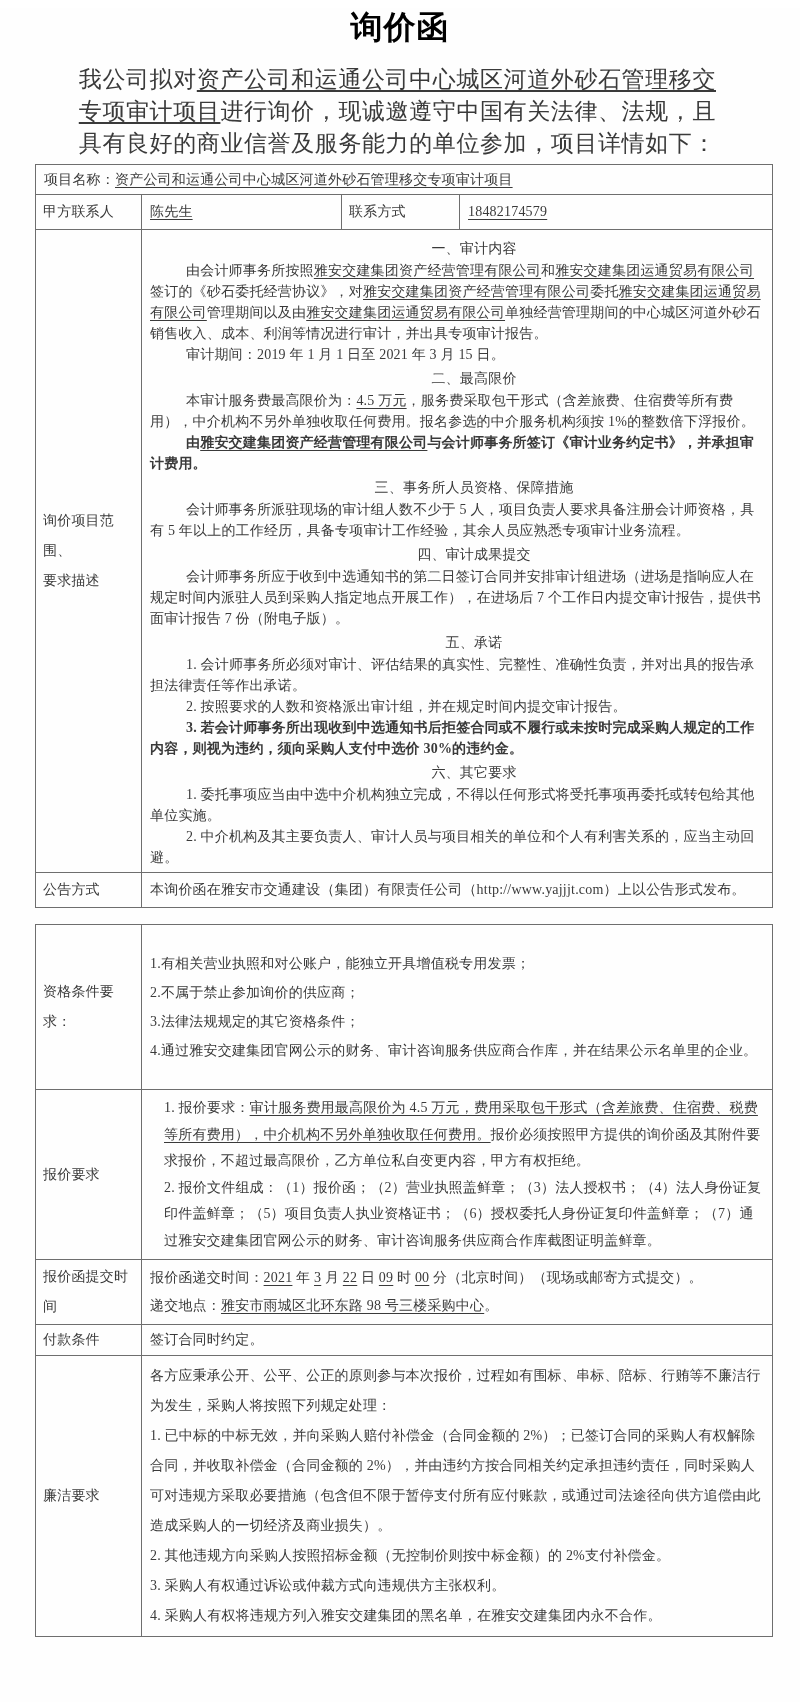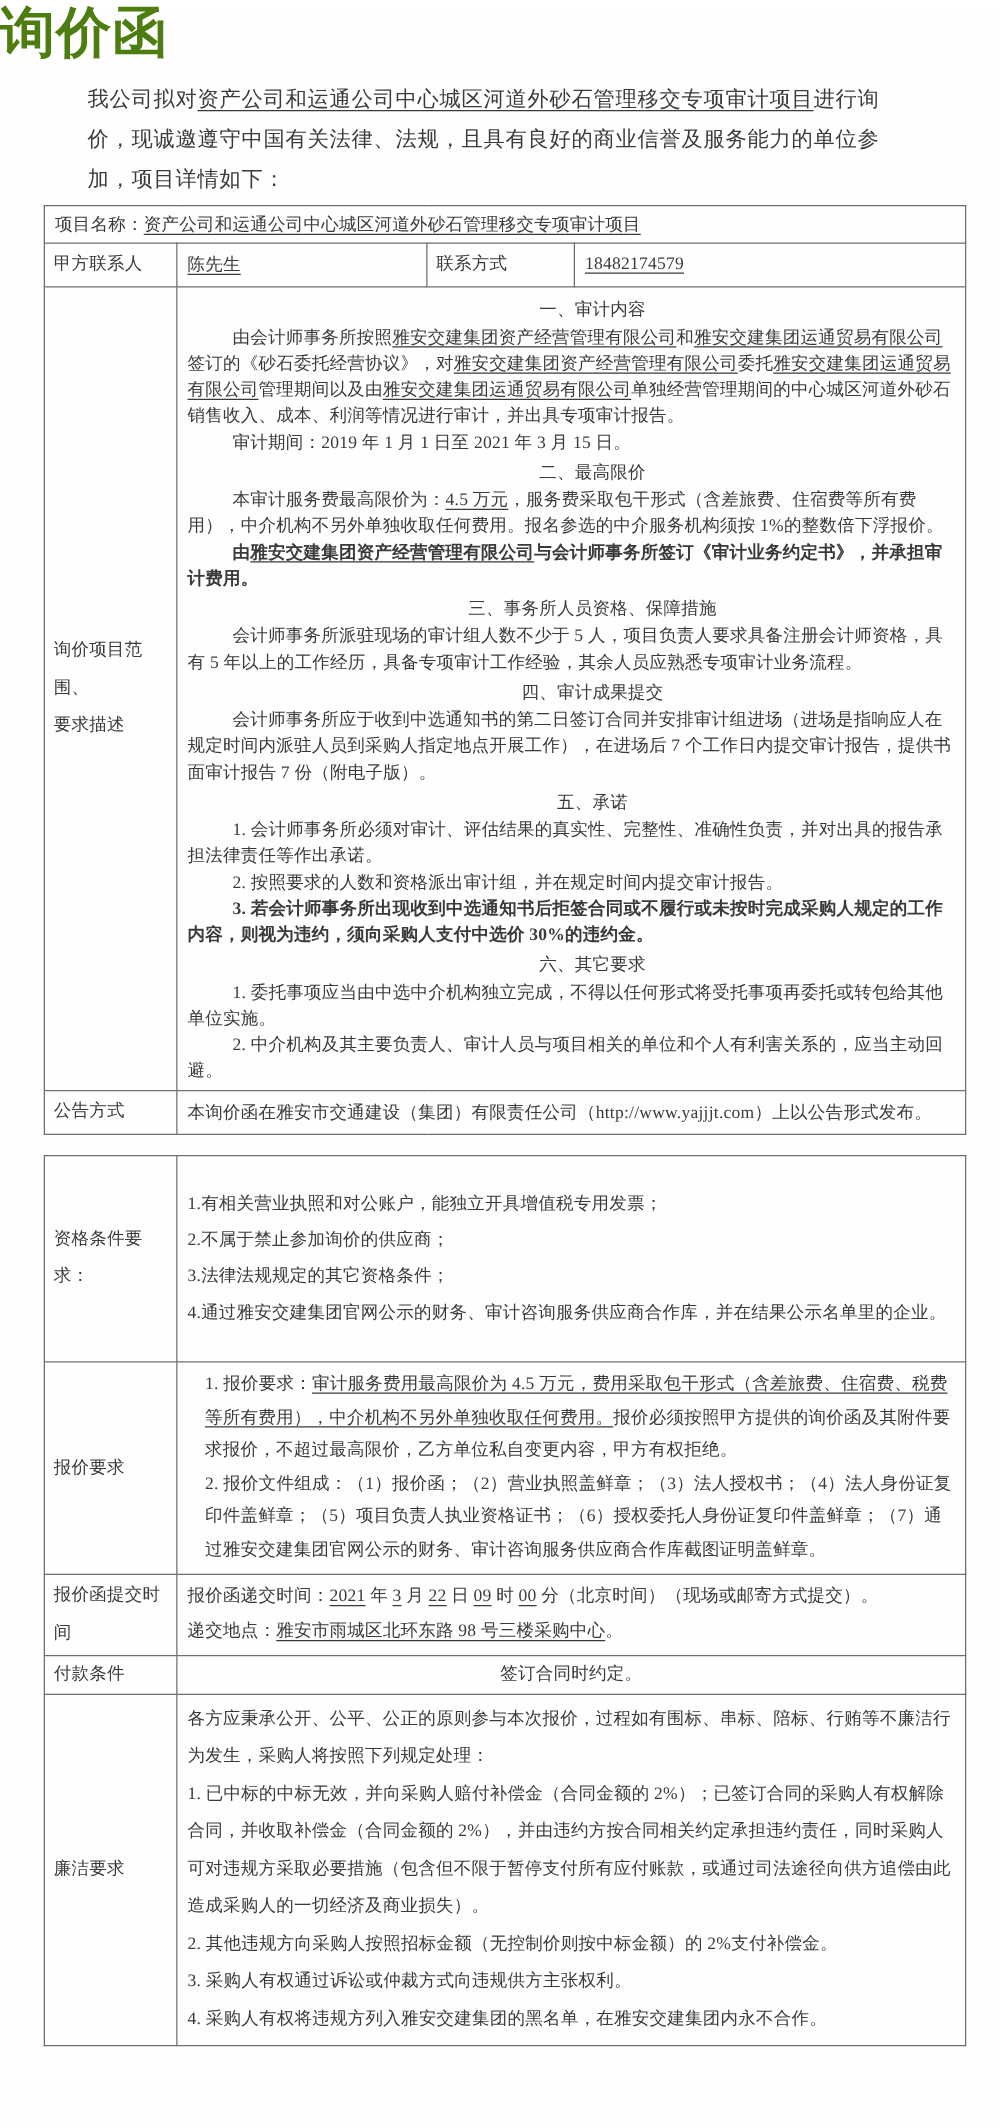--- a/index.html
+++ b/index.html
@@ -10,8 +10,8 @@
   }
   .page{position:relative;width:800px;height:1702px;background:#fefefe;}
   h1.doc-title{
-    margin:8px 0 0 0;padding:0;text-align:left;
-    font-size:44px;line-height:38px;font-weight:700;color:#4d7c0f;letter-spacing:1px;
+    margin:8px 0 0 0;padding:0;text-align:center;
+    font-size:32px;line-height:38px;font-weight:700;color:#000000;letter-spacing:1px;
   }
   p.intro{
     margin:18px 0 0 70px;width:646px;

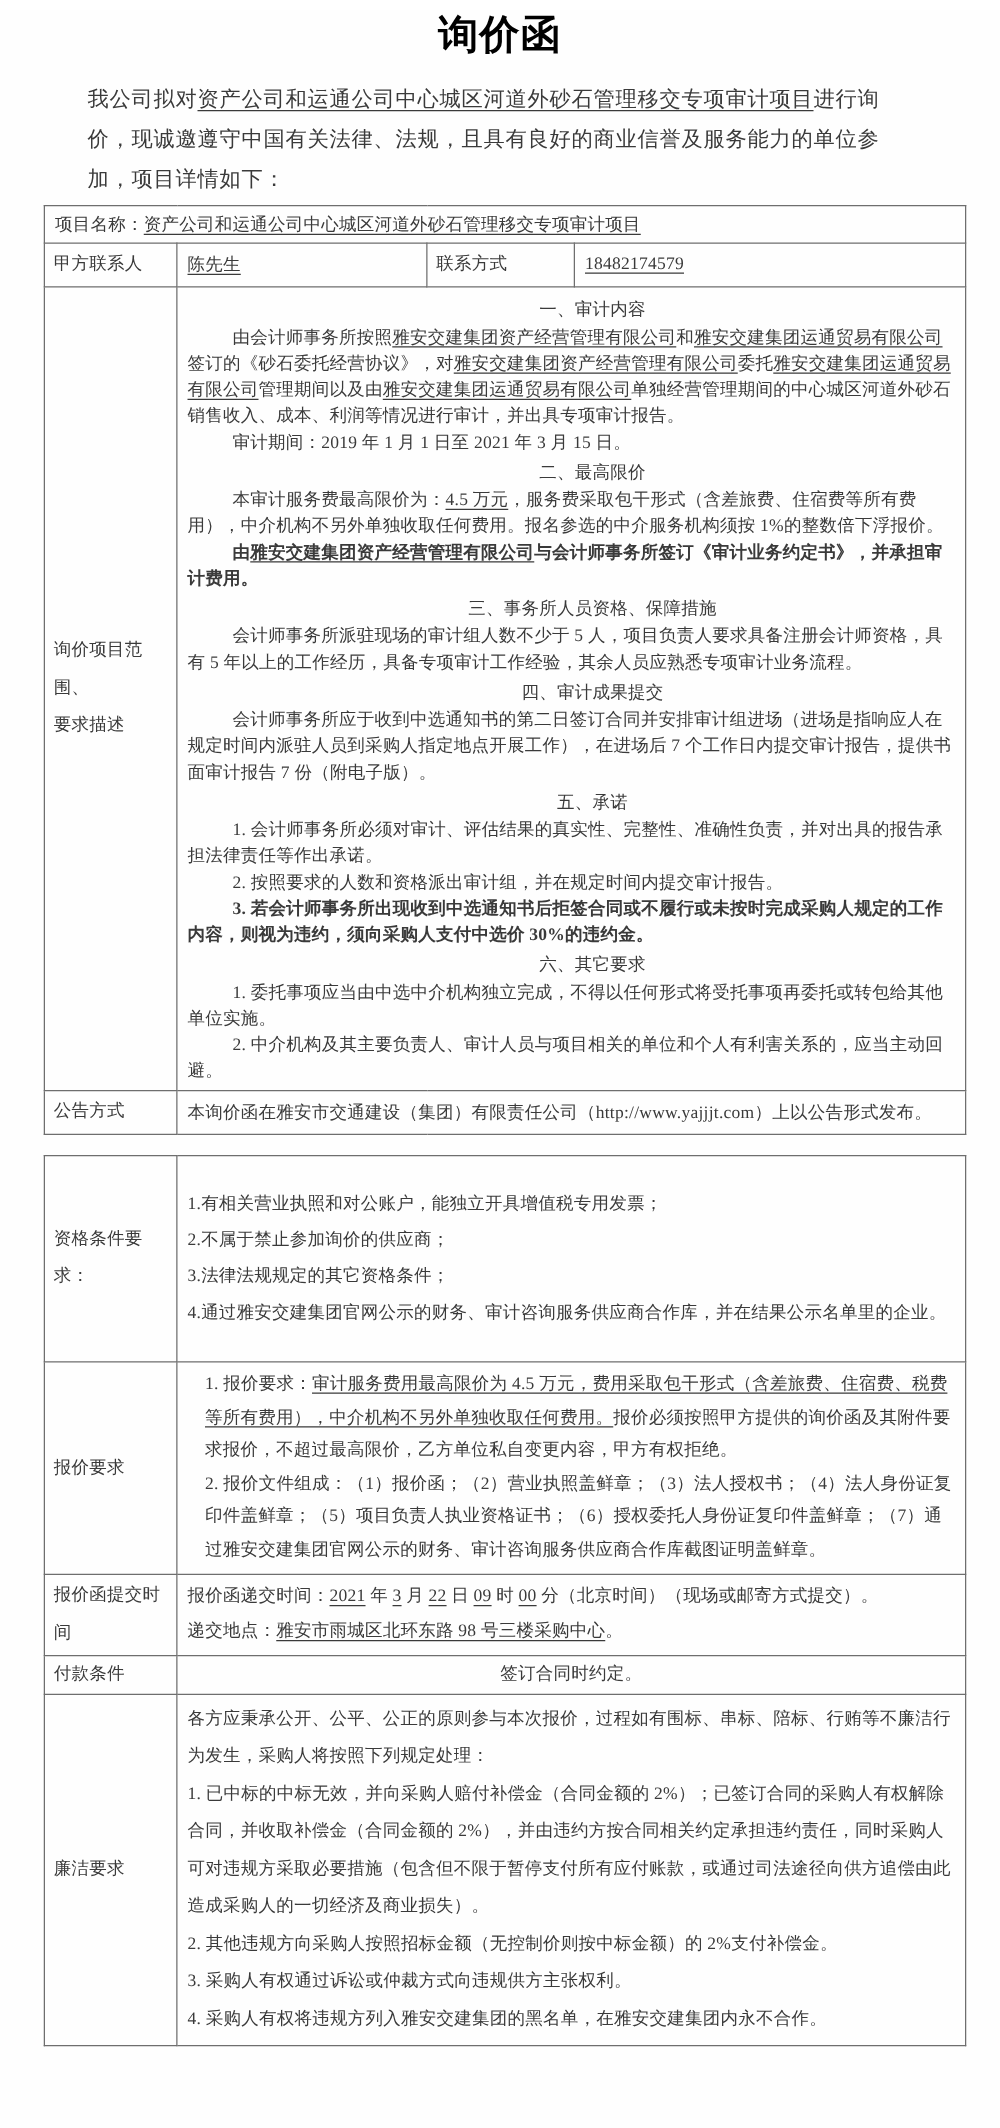--- a/index.html
+++ b/index.html
@@ -15,8 +15,8 @@
   }
   p.intro{
     margin:18px 0 0 70px;width:646px;
-    font-size:17px;letter-spacing:.6px;line-height:32px;
-    text-indent:80px;color:#3a3a3a;
+    font-size:23px;letter-spacing:.6px;line-height:32px;
+    text-indent:80px;color:#3a3a3a;text-align:right;
   }
   table.t{
     border-collapse:collapse;table-layout:fixed;

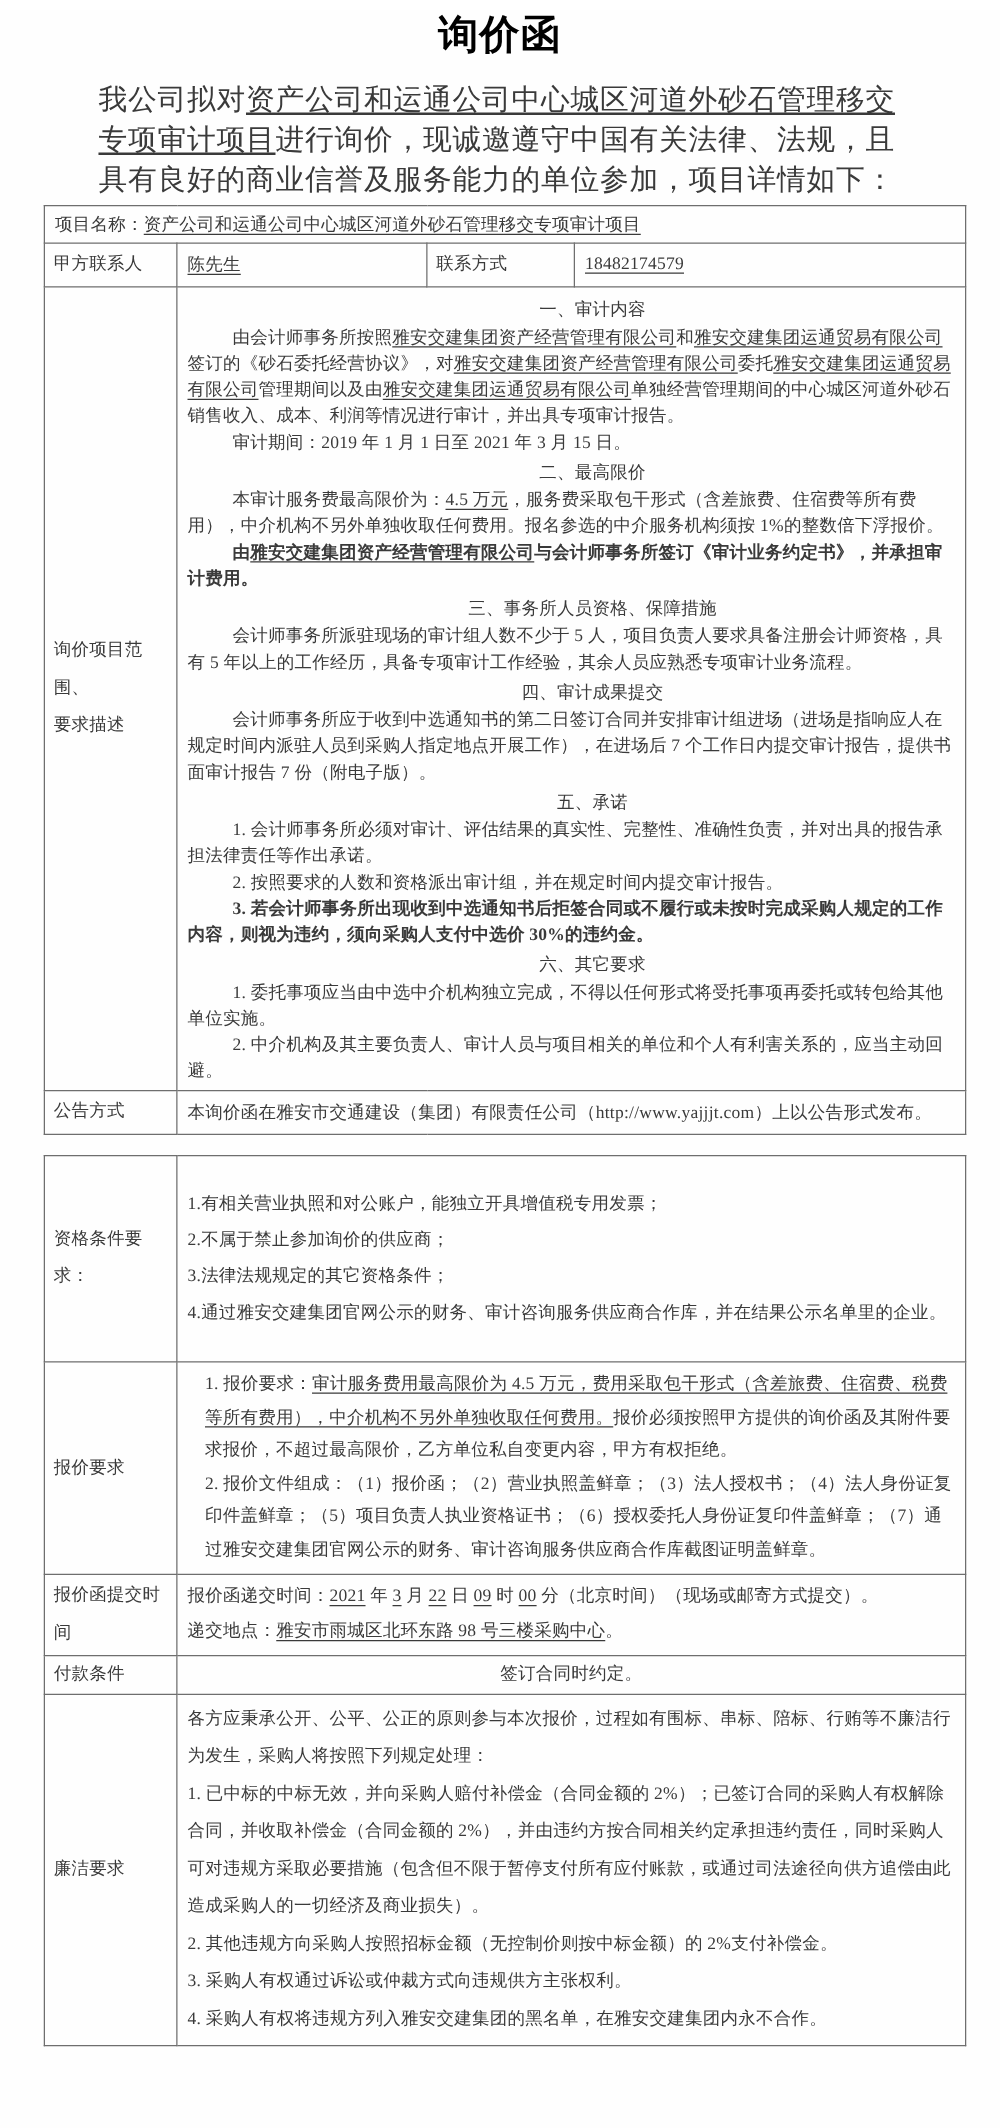--- a/index.html
+++ b/index.html
@@ -40,7 +40,7 @@
   td.quote{padding:4px 10px 4px 8px;}
   td.quote p{line-height:26.5px;margin-left:14px;}
   td.submit p{line-height:28px;}
-  td.pay p{line-height:20px;text-align:center;}
+  td.pay p{line-height:20px;}
   td.integ{padding:4px 10px 4px 8px;}
   td.integ p{line-height:30px;}
 </style>

